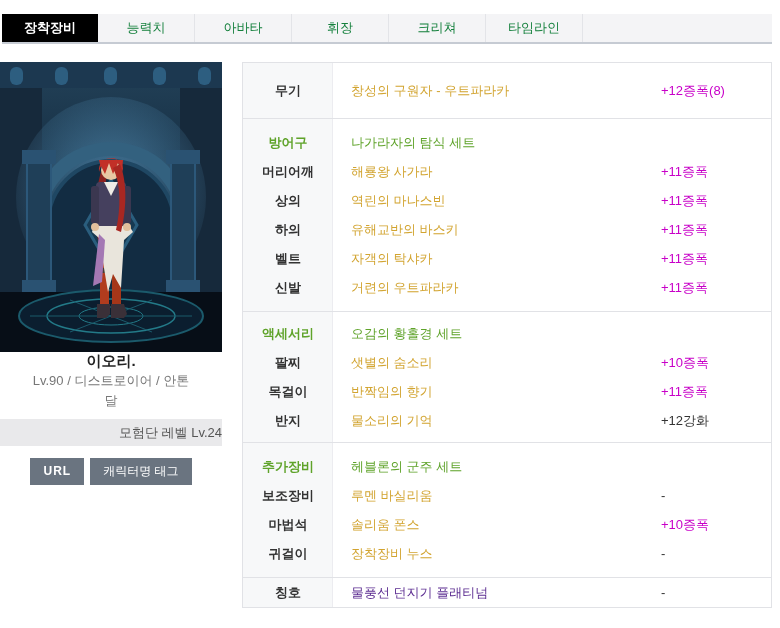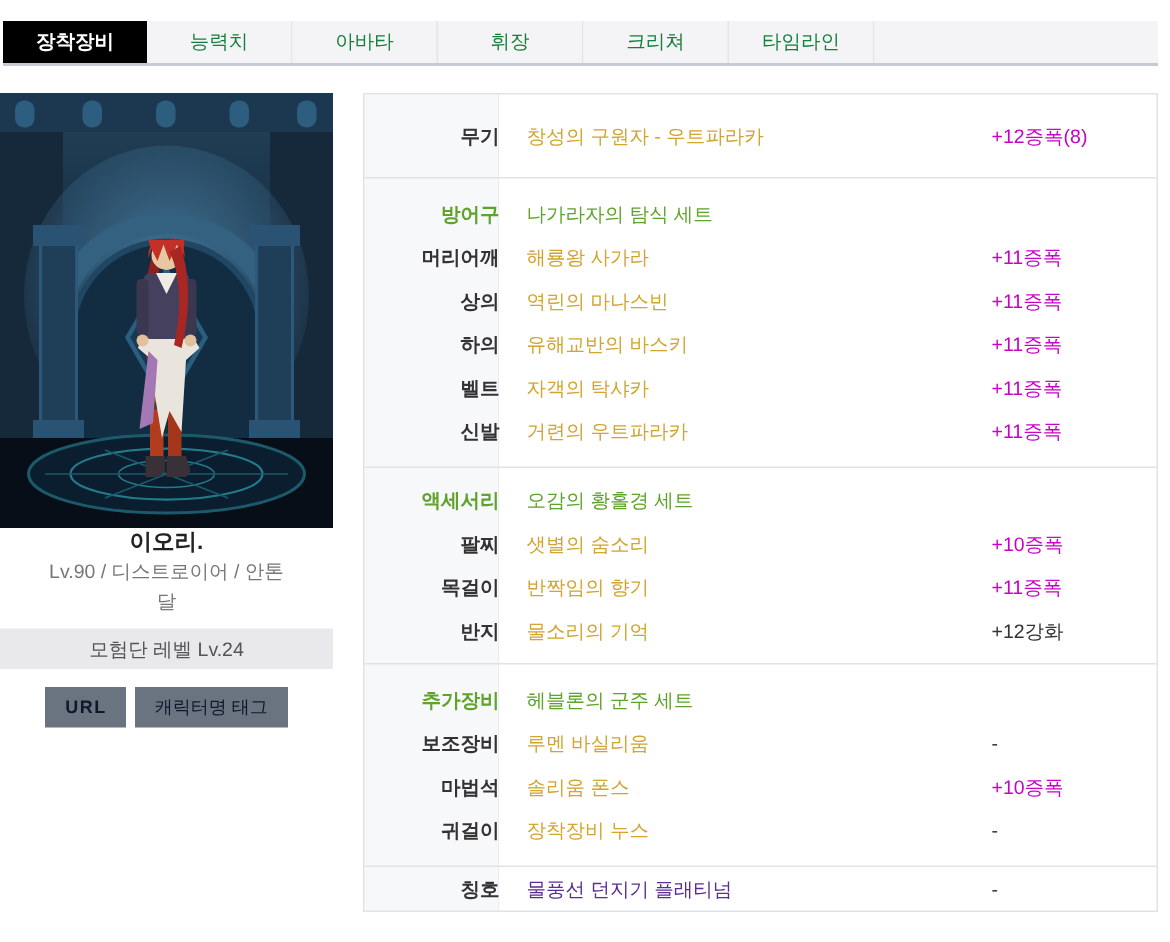--- a/index.html
+++ b/index.html
@@ -34,7 +34,7 @@
   .sec-extra{padding:9px 0;}
   .sec-title{padding:0 0;}
   .row{display:flex;height:29px;line-height:29px;font-size:13px;}
-  .row-label{width:90px;text-align:right;font-weight:bold;color:#333;}
+  .row-label{width:90px;text-align:center;font-weight:bold;color:#333;}
   .row-label.green{color:#5fa32a;}
   .row-item{flex:1;padding-left:18px;color:#d2a430;cursor:pointer;}
   .row-item.set{color:#5fa32a;}

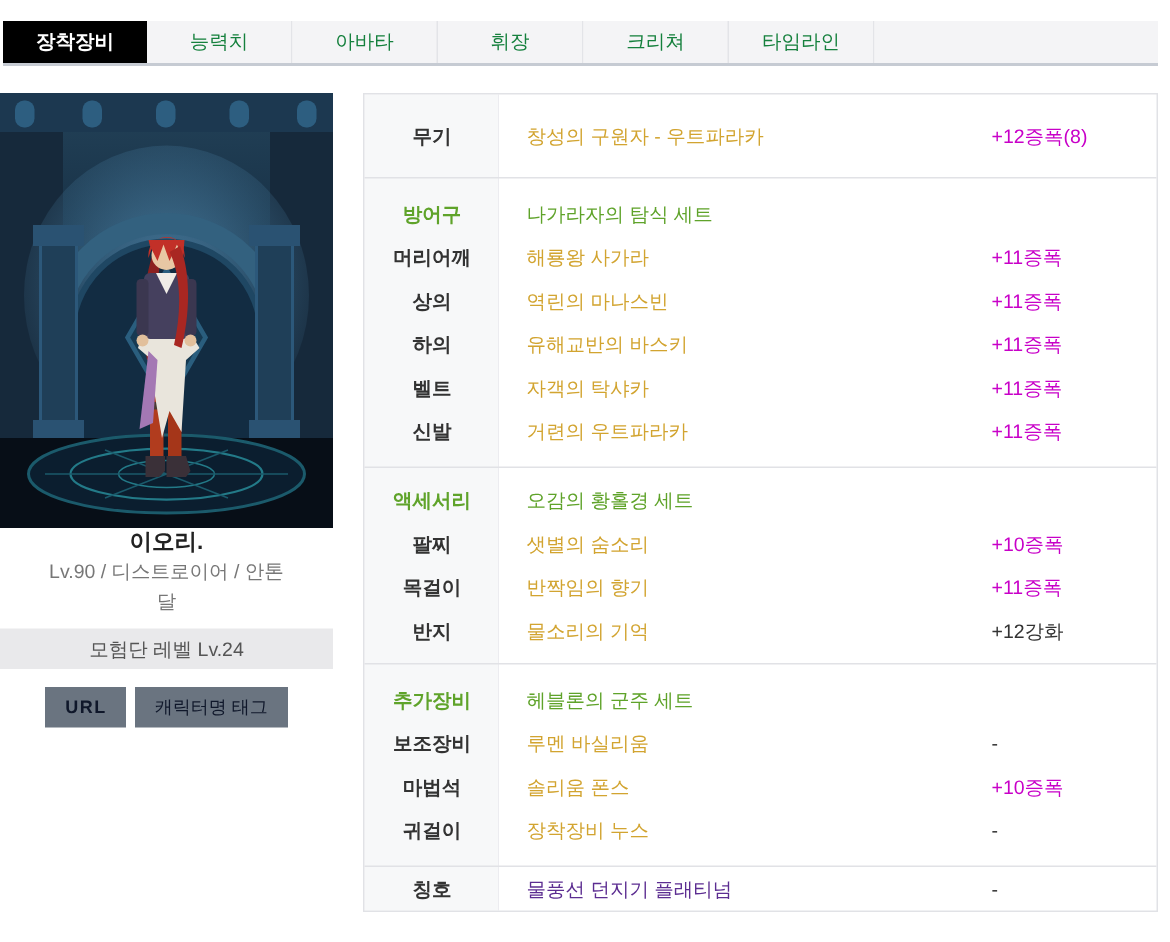--- a/index.html
+++ b/index.html
@@ -18,7 +18,7 @@
   .portrait{width:222px;height:290px;line-height:0;}
   .char-name{text-align:center;font-size:15px;font-weight:bold;color:#222;}
   .char-info{text-align:center;font-size:13px;color:#777;line-height:20px;}
-  .guild-bar{margin-top:8px;height:27px;line-height:27px;background:#e9e9eb;text-align:center;font-size:13px;color:#555;}
+  .guild-bar{margin-top:8px;height:27px;line-height:27px;background:#e9e9eb;text-align:right;font-size:13px;color:#555;}
   .btn-row{margin-top:12px;display:flex;justify-content:center;gap:6px;}
   .btn{height:27px;border:0;background:#6a7480;color:#0f172a;font-size:12px;padding:0 13px;font-family:inherit;cursor:pointer;line-height:27px;}
   .btn.url{font-weight:bold;letter-spacing:1px;}

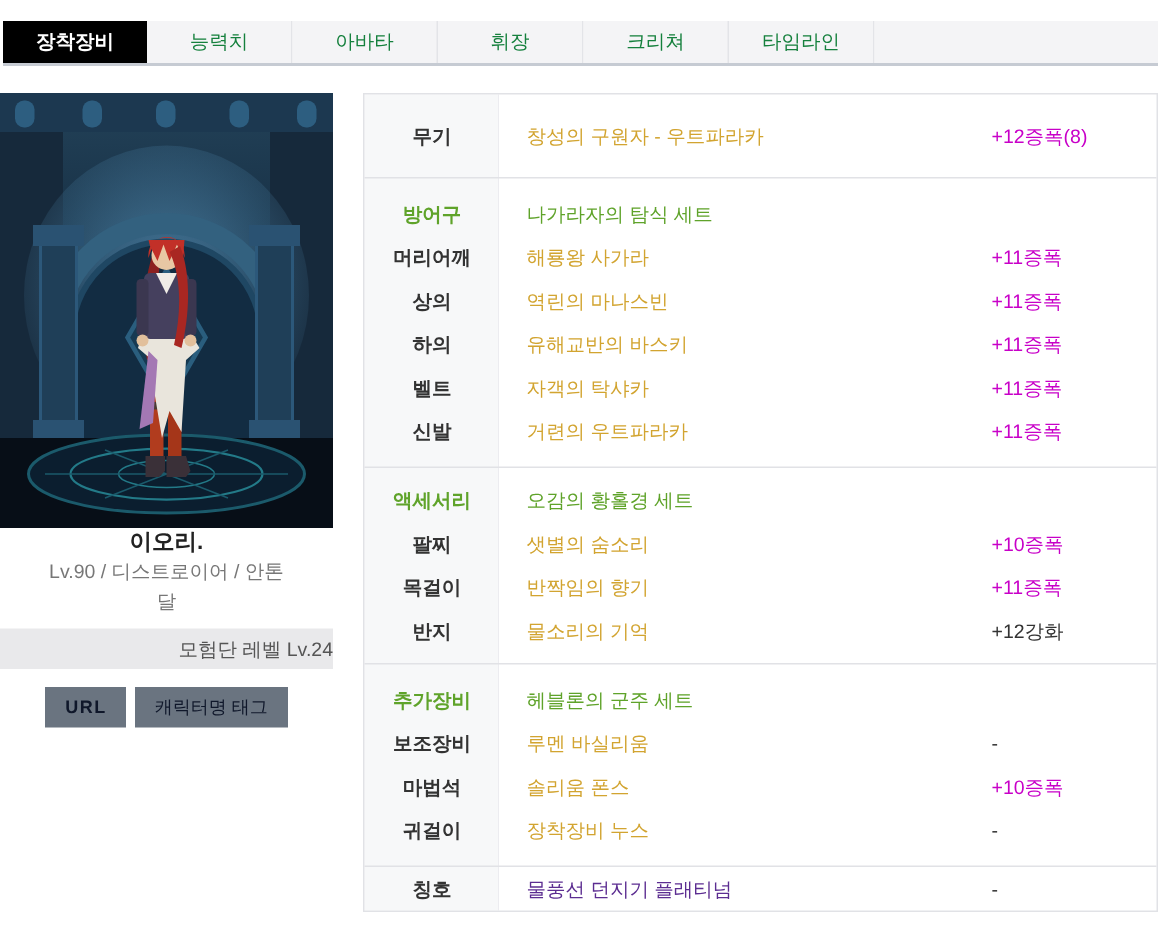--- a/index.html
+++ b/index.html
@@ -20,7 +20,7 @@
   .char-info{text-align:center;font-size:13px;color:#777;line-height:20px;}
   .guild-bar{margin-top:8px;height:27px;line-height:27px;background:#e9e9eb;text-align:right;font-size:13px;color:#555;}
   .btn-row{margin-top:12px;display:flex;justify-content:center;gap:6px;}
-  .btn{height:27px;border:0;background:#6a7480;color:#0f172a;font-size:12px;padding:0 13px;font-family:inherit;cursor:pointer;line-height:27px;}
+  .btn{height:27px;border:0;background:#6a7480;color:#ffffff;font-size:12px;padding:0 13px;font-family:inherit;cursor:pointer;line-height:27px;}
   .btn.url{font-weight:bold;letter-spacing:1px;}
 
   

